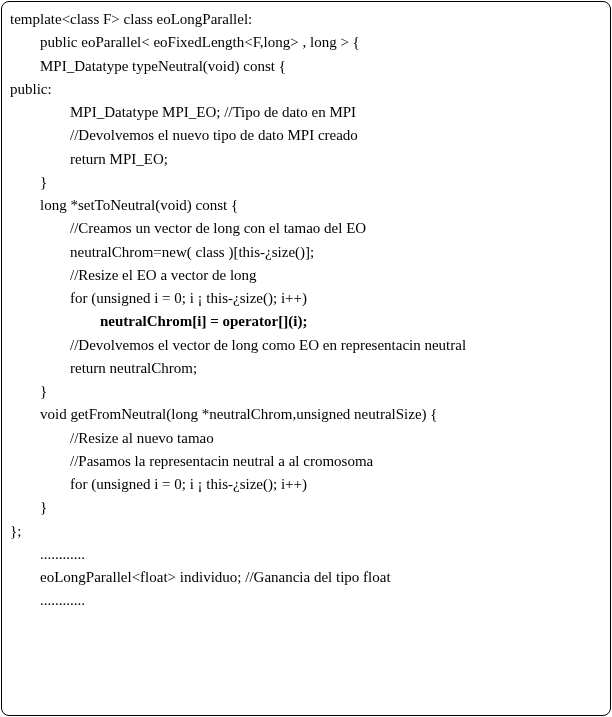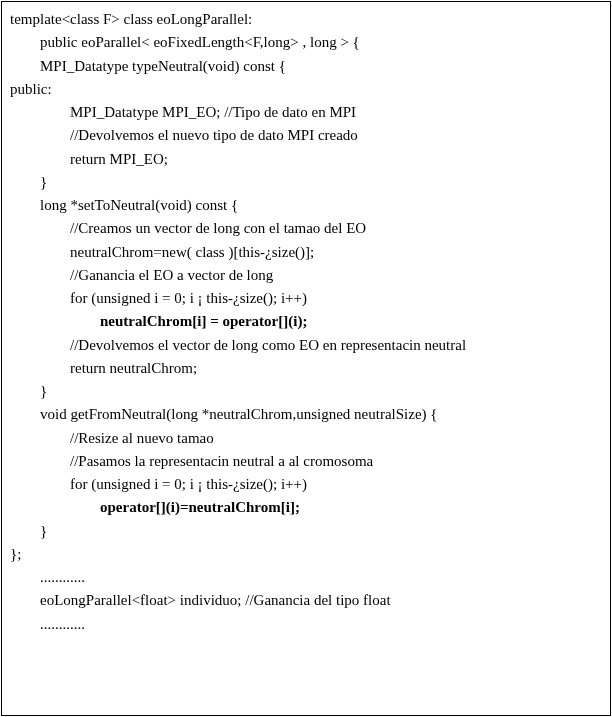--- a/index.html
+++ b/index.html
@@ -2,7 +2,7 @@
 <html><head>
 <meta charset="utf-8">
 <style>
-  * { margin: 0; padding: 0; box-sizing: border-box; }
+  * { margin: 0; padding: 0; box-sizing: border-box; border-radius: 8px; }
   body {
     background: #ffffff;
     font-family: "Times New Roman", Times, serif;

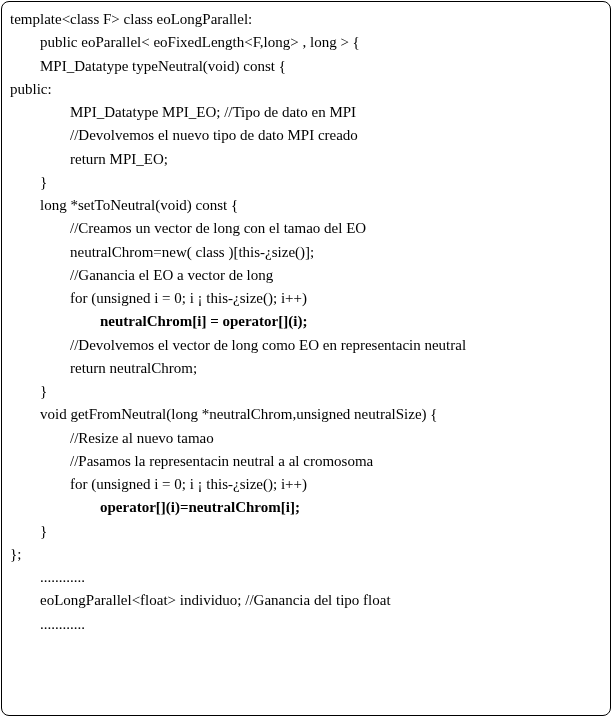--- a/index.html
+++ b/index.html
@@ -41,7 +41,7 @@
   <div class="line ind1">long *setToNeutral(void) const {</div>
   <div class="line ind2">//Creamos un vector de long con el tamao del EO</div>
   <div class="line ind2">neutralChrom=new( class )[this-¿size()];</div>
-  <div class="line ind2">//Ganancia el EO a vector de long</div>
+  <div class="line ind2">//Resize el EO a vector de long</div>
   <div class="line ind2">for (unsigned i = 0; i ¡ this-¿size(); i++)</div>
   <div class="line ind3">neutralChrom[i] = operator[](i);</div>
   <div class="line ind2">//Devolvemos el vector de long como EO en representacin neutral</div>

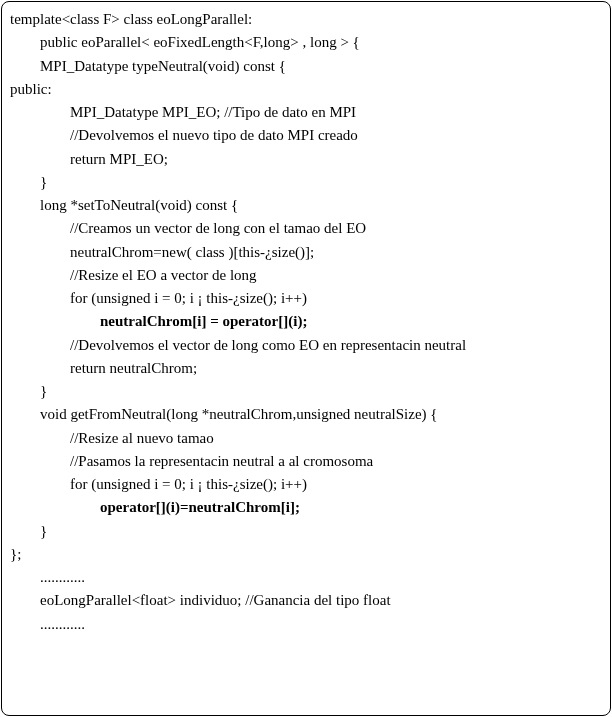--- a/index.html
+++ b/index.html
@@ -51,7 +51,6 @@
   <div class="line ind2">//Resize al nuevo tamao</div>
   <div class="line ind2">//Pasamos la representacin neutral a al cromosoma</div>
   <div class="line ind2">for (unsigned i = 0; i ¡ this-¿size(); i++)</div>
-  <div class="line ind3">operator[](i)=neutralChrom[i];</div>
   <div class="line ind1">}</div>
   <div class="line ind0">};</div>
   <div class="line ind1">............</div>

